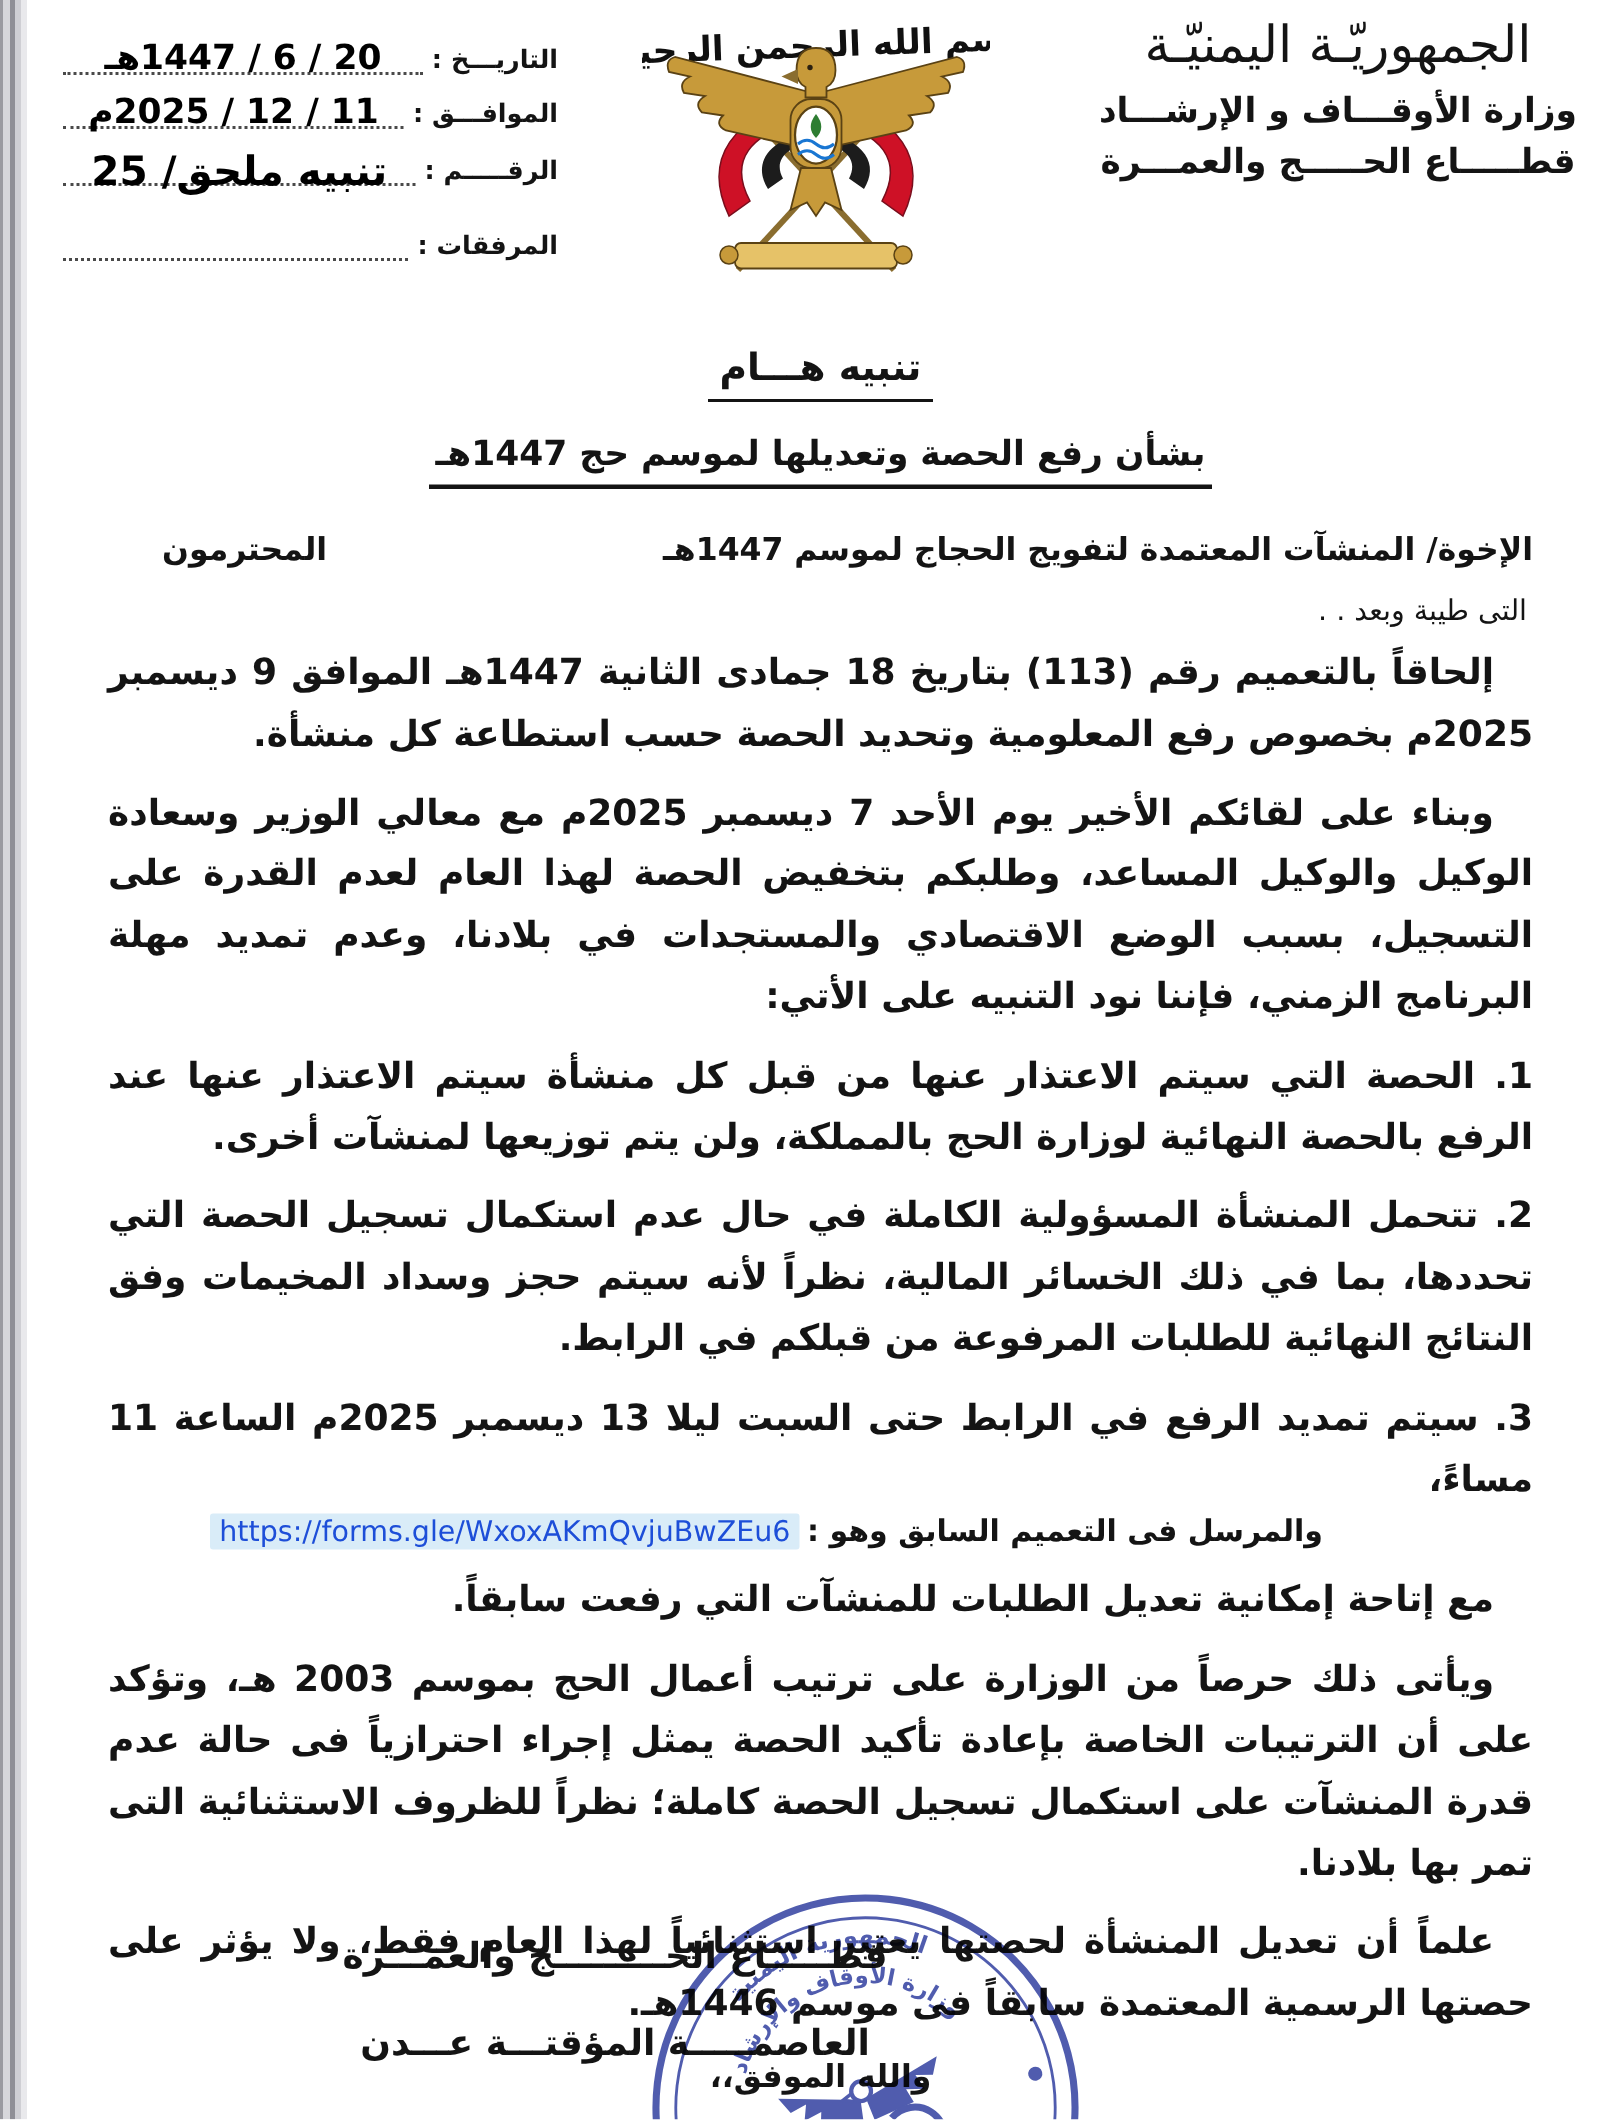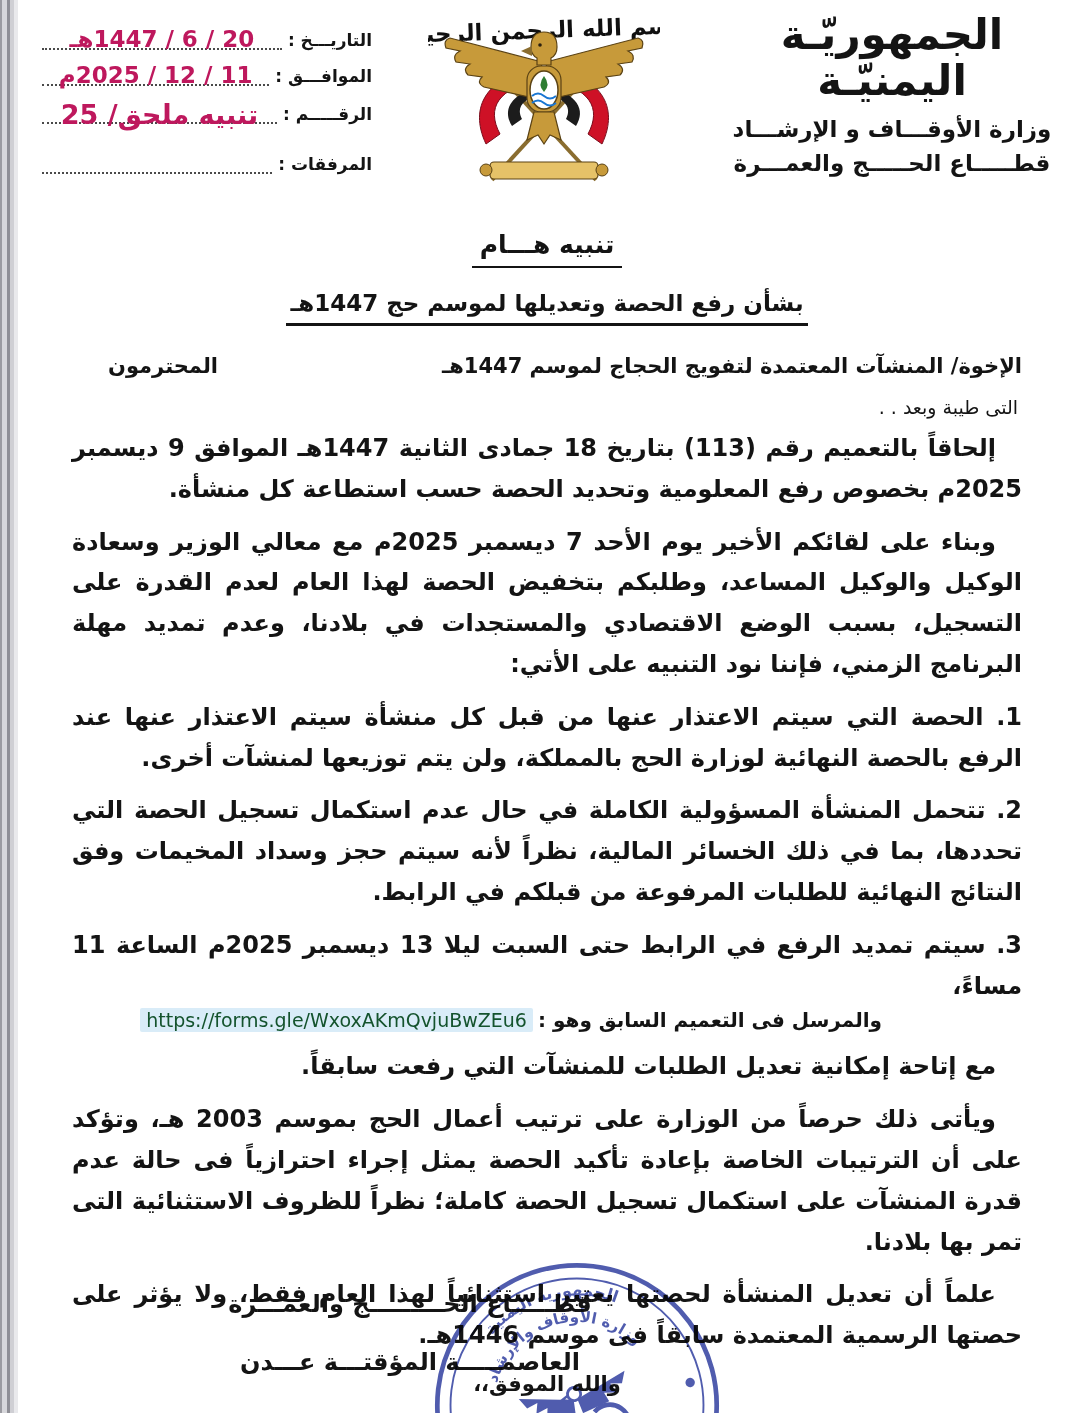--- a/index.html
+++ b/index.html
@@ -14,7 +14,7 @@
   .field-row{display:flex;align-items:flex-end;margin-bottom:8px;}
   .field-label{font-weight:bold;font-size:17px;white-space:nowrap;padding-left:6px;}
   .field-line{flex:1;border-bottom:2px dotted #4a4a4a;text-align:center;min-height:26px;}
-  .field-value{display:inline-block;color:#be185d;font-weight:bold;font-size:23px;line-height:1.05;position:relative;top:5px;white-space:nowrap;}
+  .field-value{display:inline-block;color:#000000;font-weight:bold;font-size:23px;line-height:1.05;position:relative;top:5px;white-space:nowrap;}
   .field-value.big{font-size:27px;top:7px;}
   .row-attachments{margin-top:22px;}
   .emblem{position:absolute;top:4px;left:428px;width:232px;height:206px;}

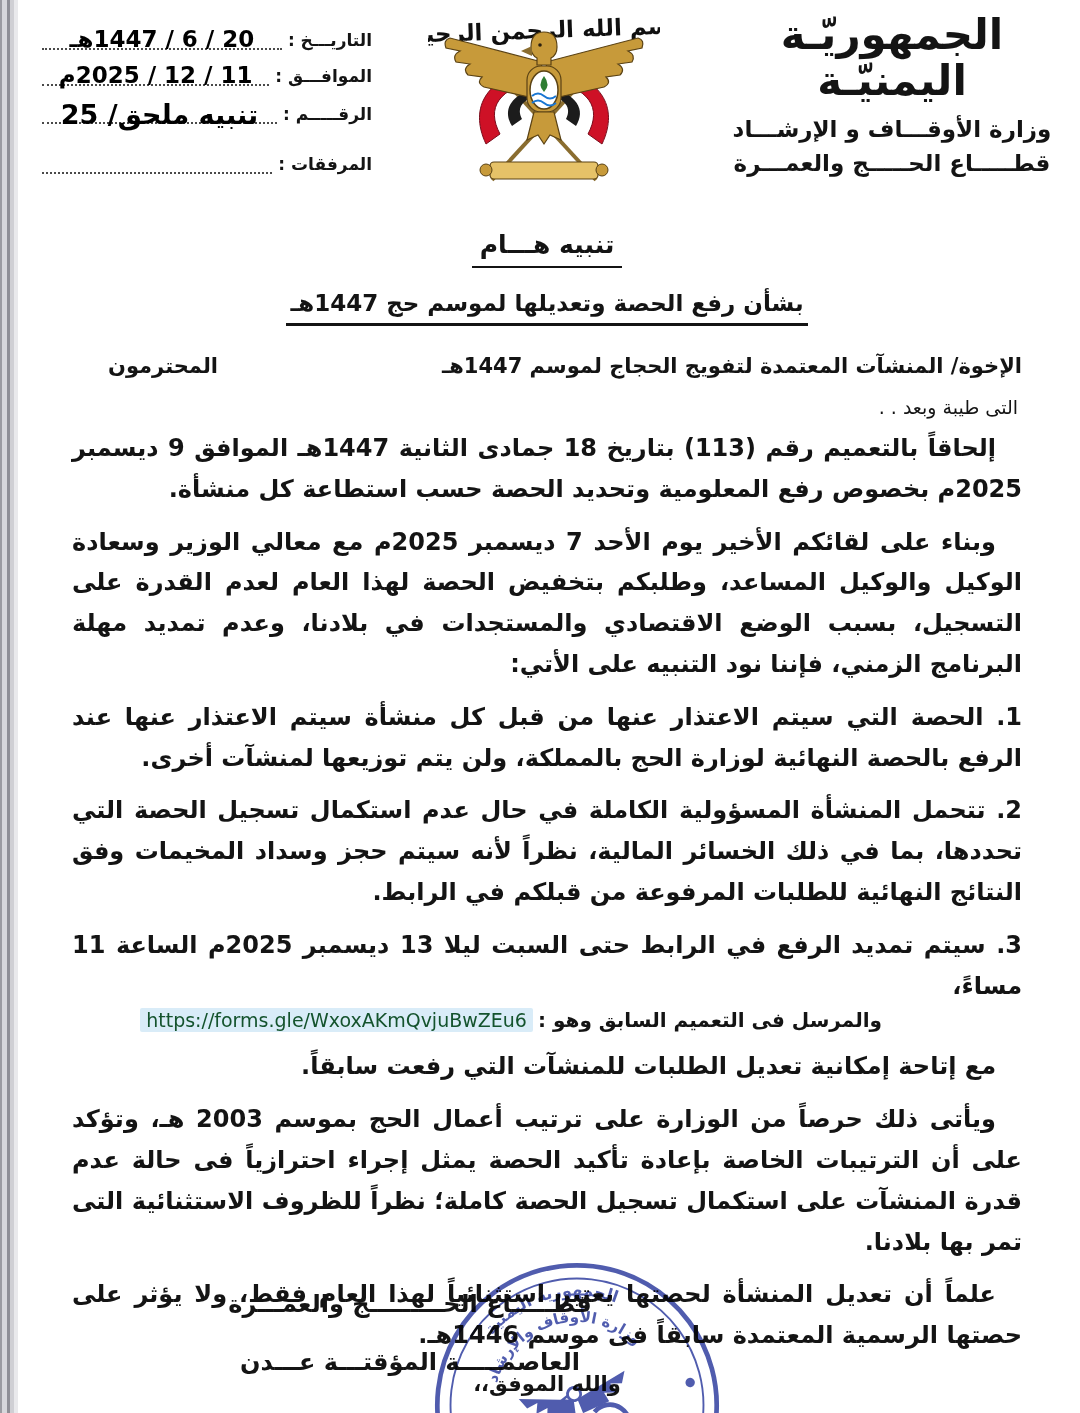--- a/index.html
+++ b/index.html
@@ -19,7 +19,7 @@
   .row-attachments{margin-top:22px;}
   .emblem{position:absolute;top:4px;left:428px;width:232px;height:206px;}
   .ministry{position:absolute;top:12px;right:16px;width:344px;text-align:center;}
-  .ministry-country{font-size:42px;font-weight:bold;line-height:1.1;letter-spacing:1px;}
+  .ministry-country{font-size:34px;font-weight:normal;line-height:1.1;letter-spacing:1px;}
   .ministry-name{font-size:23px;font-weight:bold;margin-top:12px;}
   .ministry-sector{font-size:23px;font-weight:bold;margin-top:8px;letter-spacing:1px;}
   

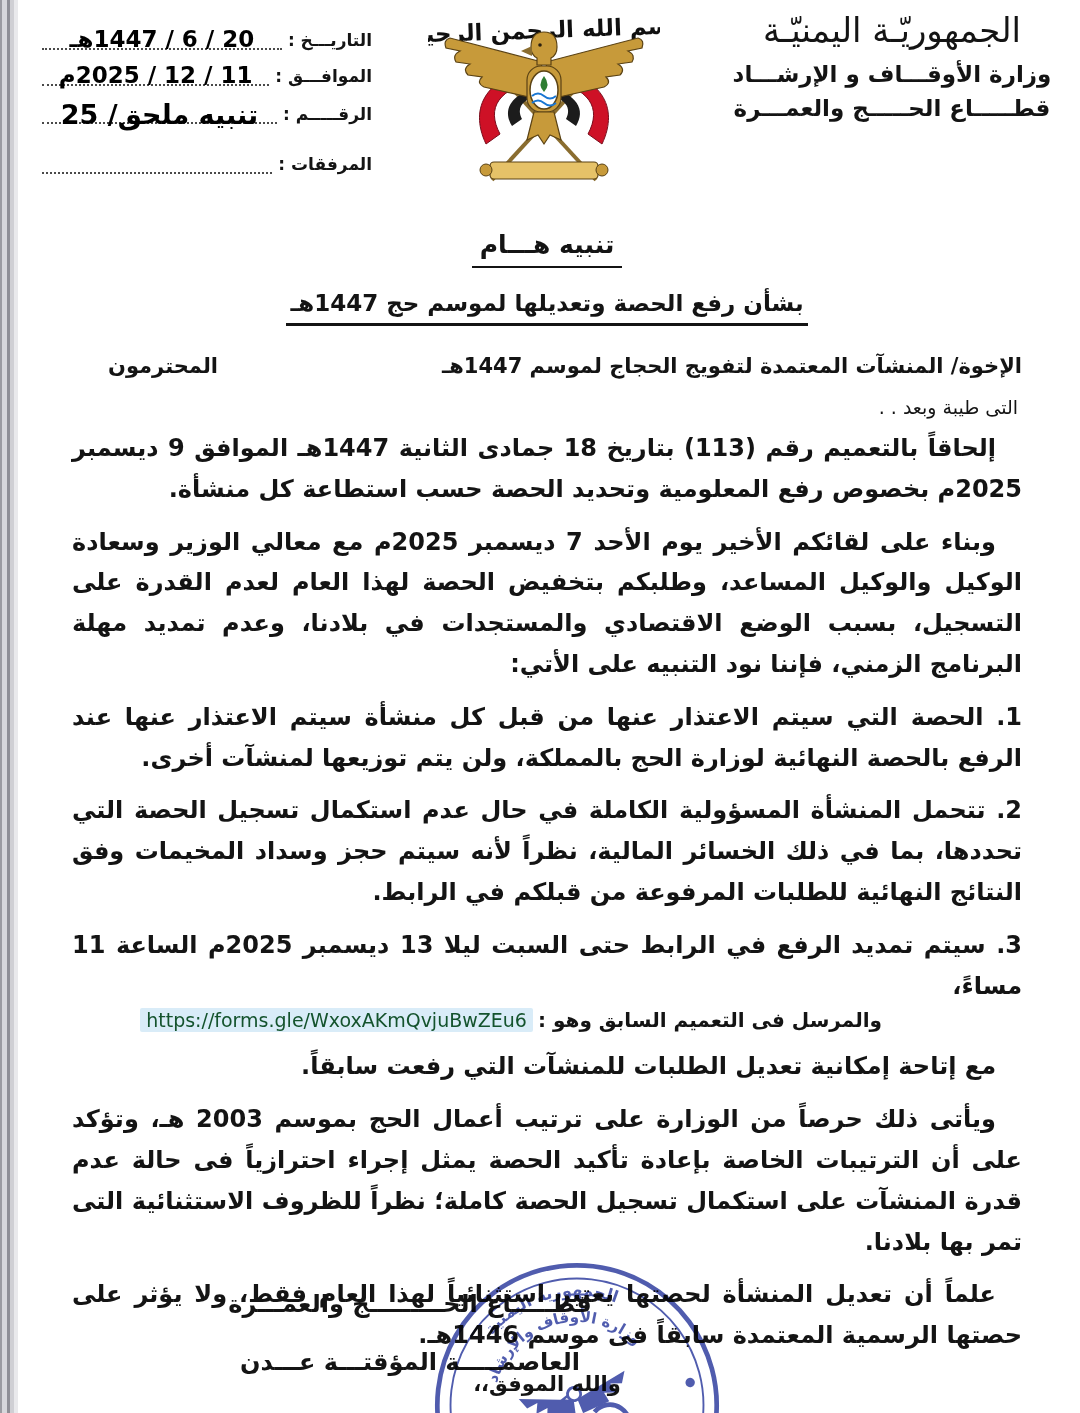--- a/index.html
+++ b/index.html
@@ -34,7 +34,7 @@
   .indent{text-indent:26px;}
   .url-line{margin:0 140px 14px 0;white-space:nowrap;}
   .url-intro{font-size:20px;font-weight:bold;}
-  .url{color:#14532d;background:#d9ecf8;font-size:19px;font-weight:normal;text-decoration:none;padding:1px 6px;border-radius:2px;}
+  .url{color:#1d4ed8;background:#d9ecf8;font-size:19px;font-weight:normal;text-decoration:none;padding:1px 6px;border-radius:2px;}
   .closing{text-align:center;font-size:21px;font-weight:bold;margin-top:16px;}
   
   .signature{position:absolute;top:1290px;right:auto;left:170px;width:480px;text-align:center;}

